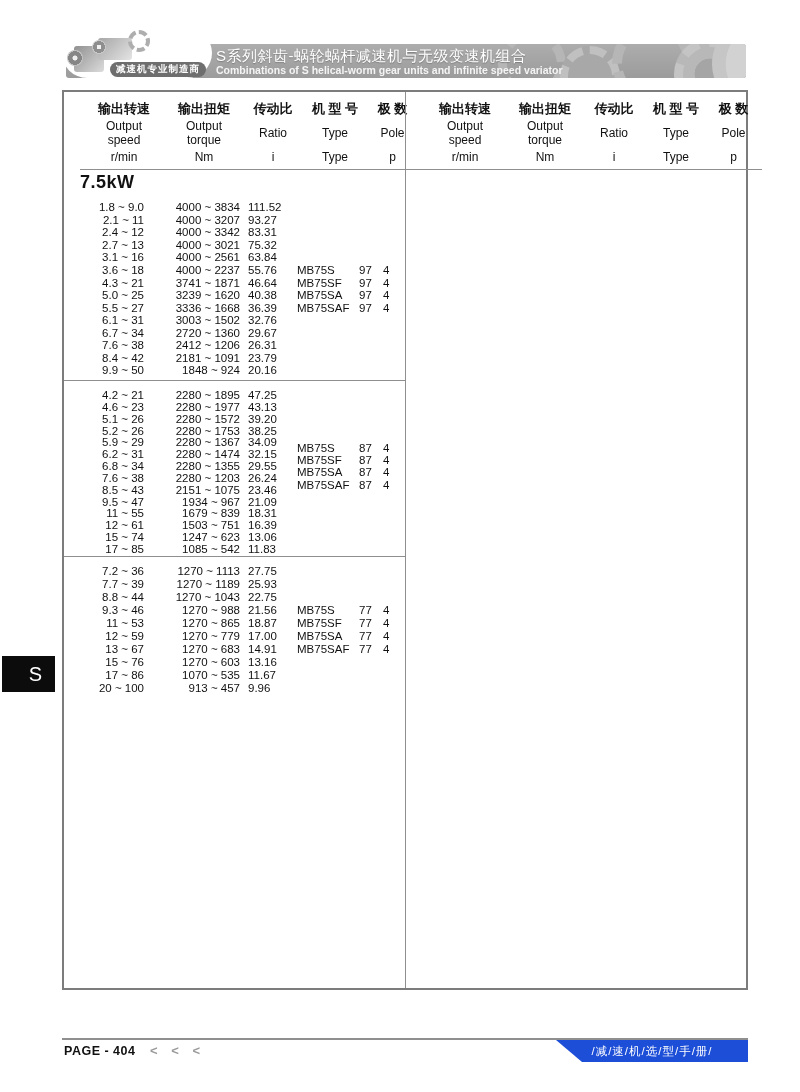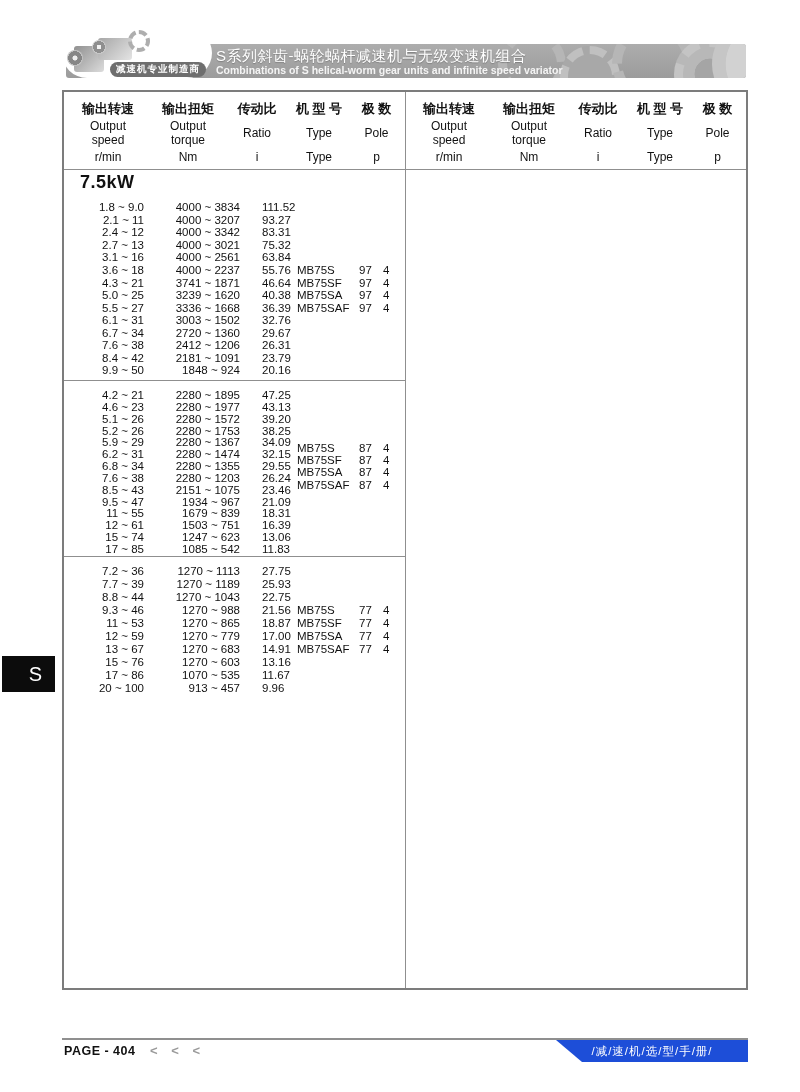--- a/index.html
+++ b/index.html
@@ -38,7 +38,7 @@
   .spec-table{position:absolute;left:62px;top:90px;width:686px;height:900px;box-sizing:border-box;
               border:2px solid #7c7c7c;background:#fff;}
   .vdiv{position:absolute;left:341px;top:0;bottom:0;width:1px;background:#8f8f8f;}
-  .thead{position:absolute;left:0;top:0;width:682px;height:77px;border-bottom:1px solid #8f8f8f;display:flex;}
+  .thead{position:absolute;left:16px;top:0;width:682px;height:77px;border-bottom:1px solid #8f8f8f;display:flex;}
   .header-half{width:341px;display:flex;}
   .hcol{display:flex;flex-direction:column;align-items:center;}
   .hcol0{width:88px;} .hcol1{width:72px;} .hcol2{width:66px;} .hcol3{width:58px;} .hcol4{width:57px;}

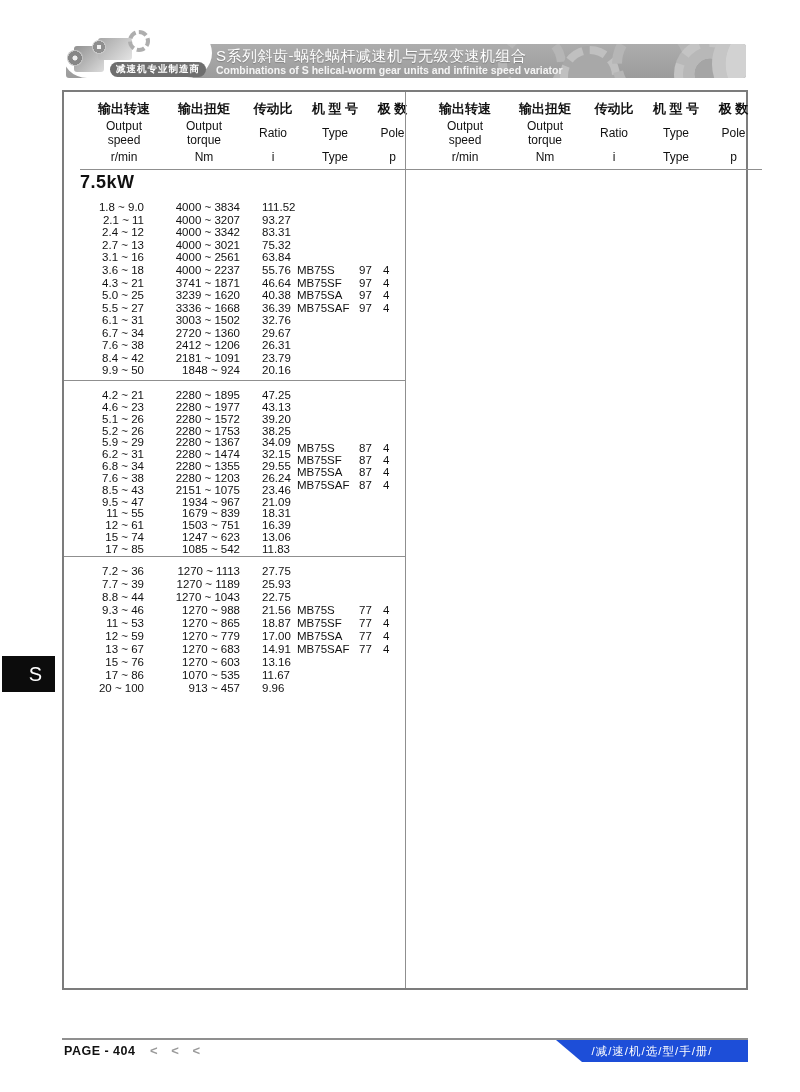--- a/index.html
+++ b/index.html
@@ -57,7 +57,7 @@
         font-size:11.5px;white-space:nowrap;}
   .srow .c0{text-align:right;}
   .srow .c1{text-align:right;}
-  .srow .c2{text-align:left;padding-left:22px;}
+  .srow .c2{text-align:left;padding-left:8px;}
   .block-div{position:absolute;left:0;width:341px;height:1px;background:#8f8f8f;}
   #bdiv0{top:210px;} #bdiv1{top:386px;}
   .model-list{position:absolute;left:233px;width:106px;}

